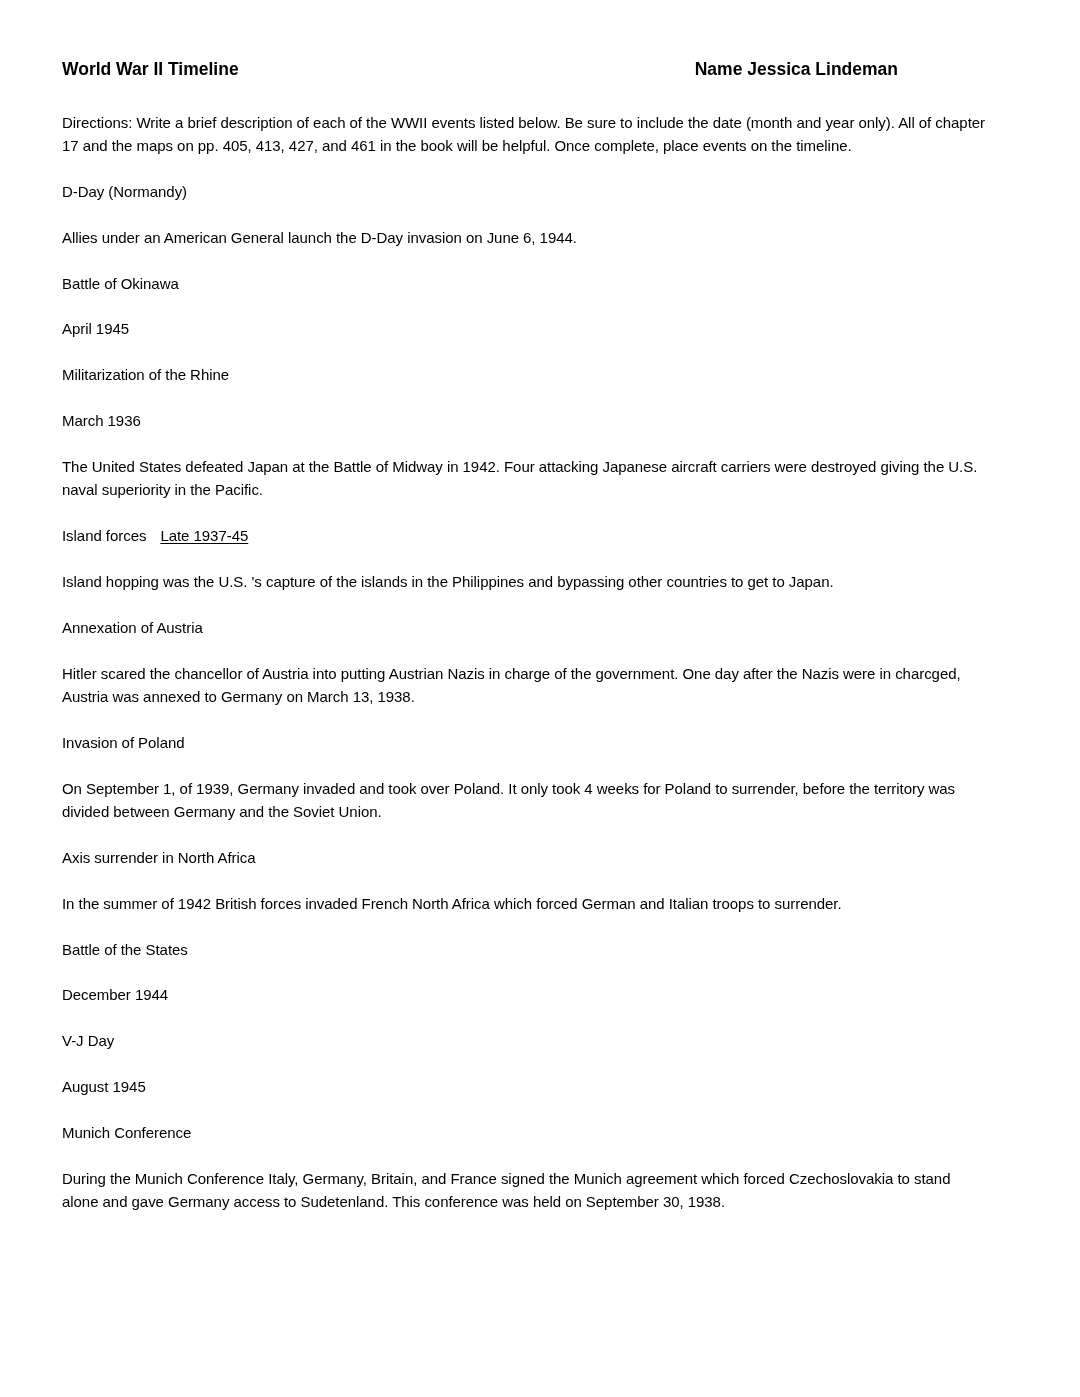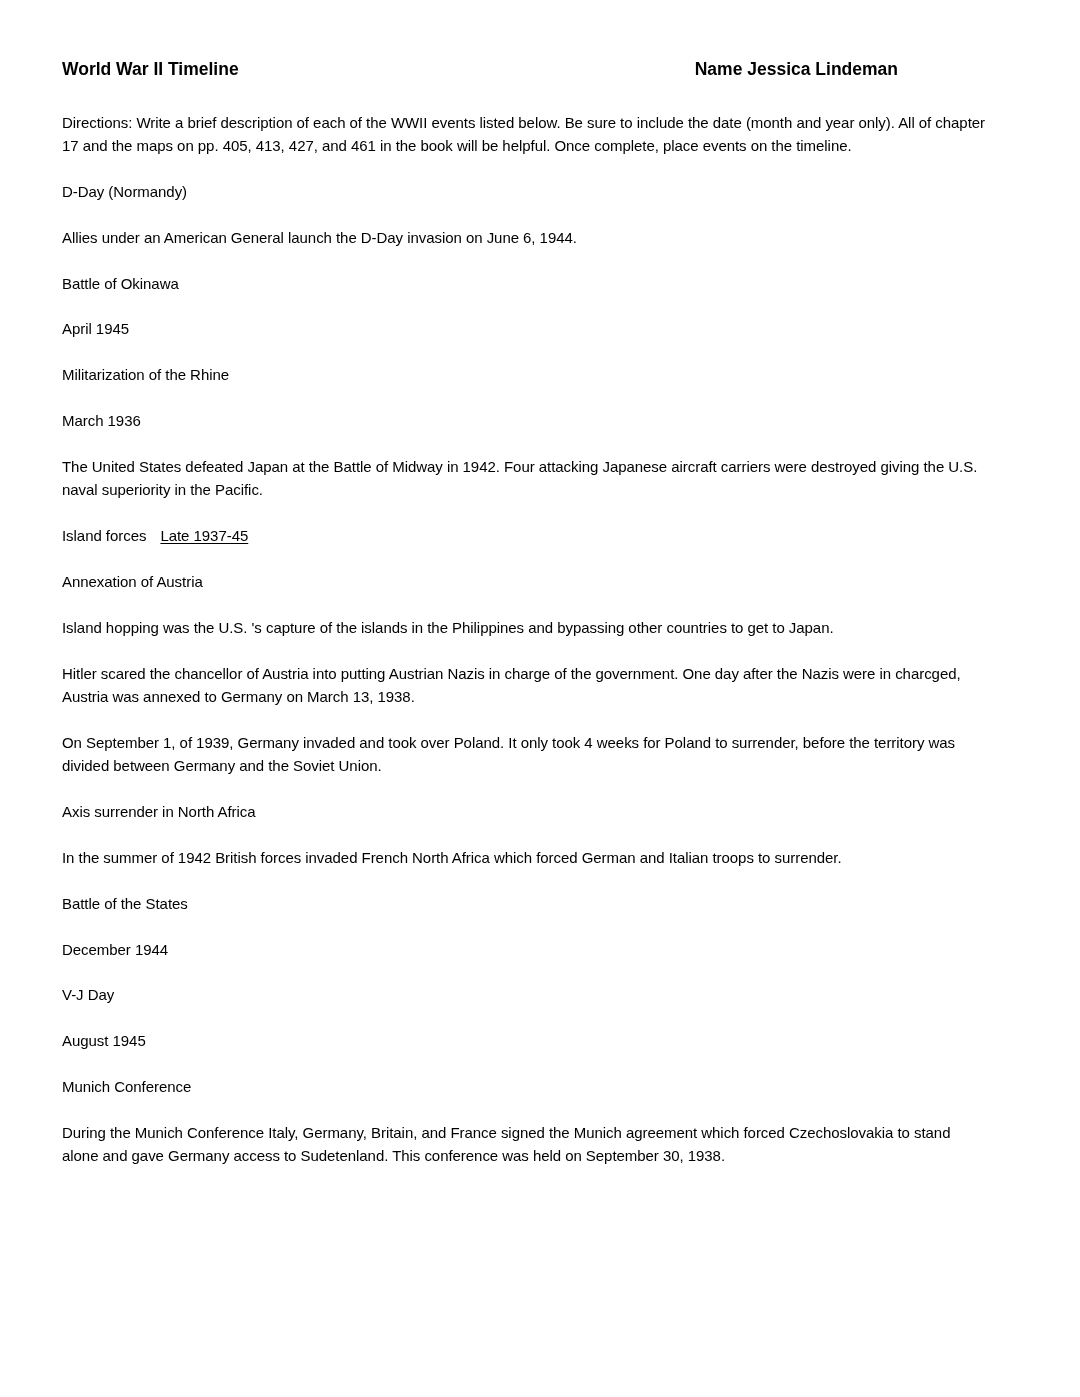--- a/index.html
+++ b/index.html
@@ -100,11 +100,11 @@
     <p class="para">
       <span class="event-label">Island forces</span><span class="inline-date">Late 1937-45</span>
     </p>
+    <p class="para">Island hopping was the U.S. 's capture of the islands in the Philippines and bypassing other countries to get to Japan.</p>
+
     <p class="para">
       <span class="event-label">Annexation of Austria</span>
     </p>
-
-    <p class="para">Island hopping was the U.S. 's capture of the islands in the Philippines and bypassing other countries to get to Japan.</p>
     <p class="para">Hitler scared the chancellor of Austria into putting Austrian Nazis in charge of the government. One day after the Nazis were in charcged, Austria was annexed to Germany on March 13, 1938.</p>
 
     <p class="para">On September 1, of 1939, Germany invaded and took over Poland. It only took 4 weeks for Poland to surrender, before the territory was divided between Germany and the Soviet Union.</p>

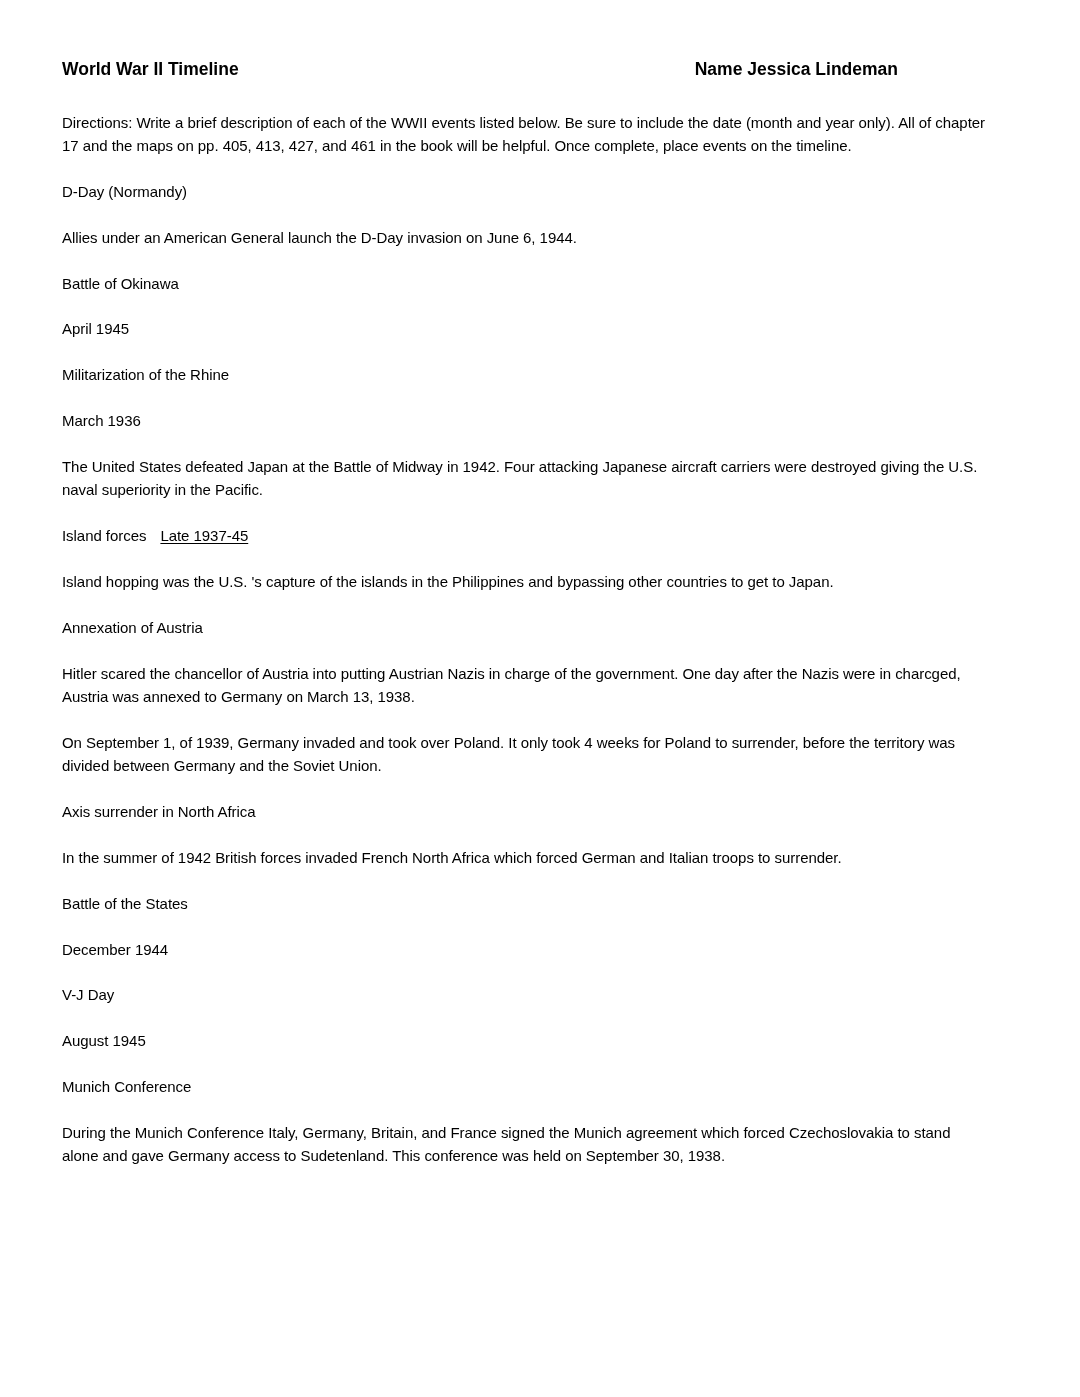--- a/index.html
+++ b/index.html
@@ -107,6 +107,9 @@
     </p>
     <p class="para">Hitler scared the chancellor of Austria into putting Austrian Nazis in charge of the government. One day after the Nazis were in charcged, Austria was annexed to Germany on March 13, 1938.</p>
 
+    <p class="para">
+      <span class="event-label">Invasion of Poland</span>
+    </p>
     <p class="para">On September 1, of 1939, Germany invaded and took over Poland. It only took 4 weeks for Poland to surrender, before the territory was divided between Germany and the Soviet Union.</p>
 
     <p class="para">

